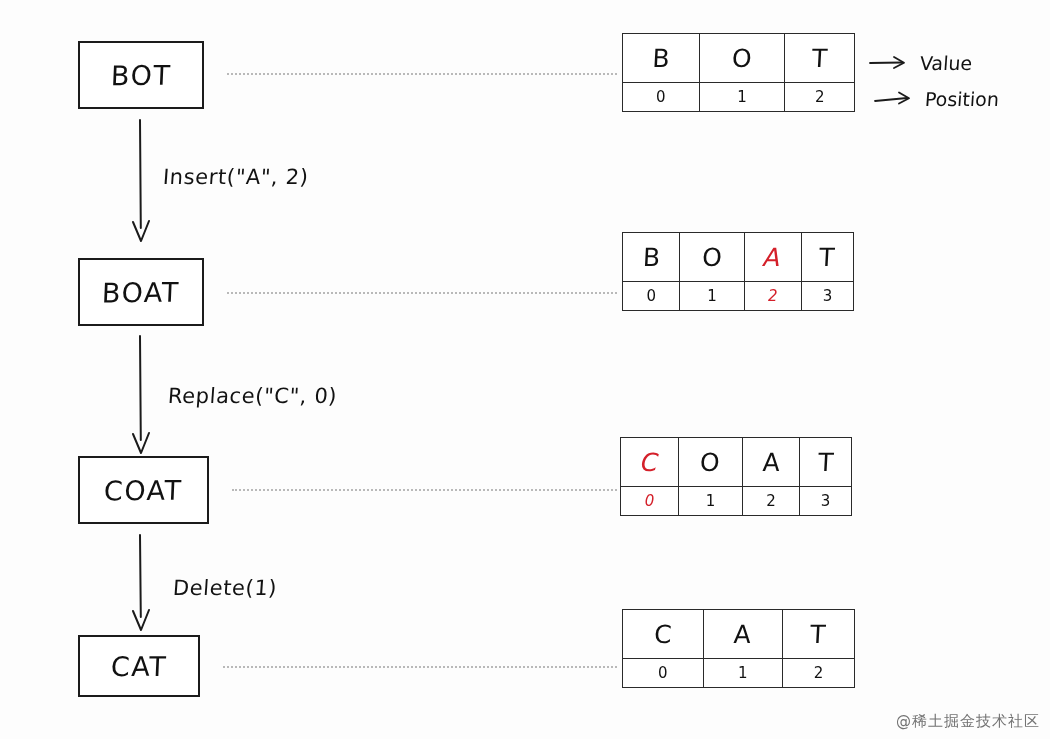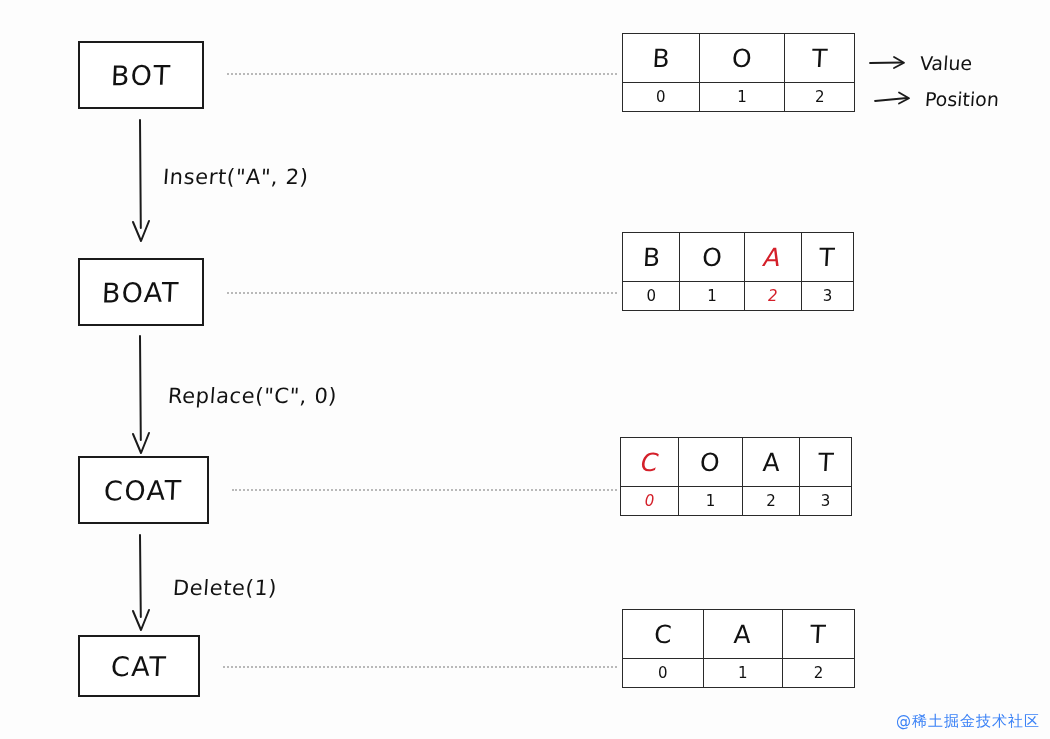--- a/index.html
+++ b/index.html
@@ -111,7 +111,7 @@
     right: 10px;
     bottom: 8px;
     font-size: 15px;
-    color: #3b82f6;
+    color: #737373;
     letter-spacing: 1px;
     font-family: "DejaVu Sans", sans-serif;
   }

